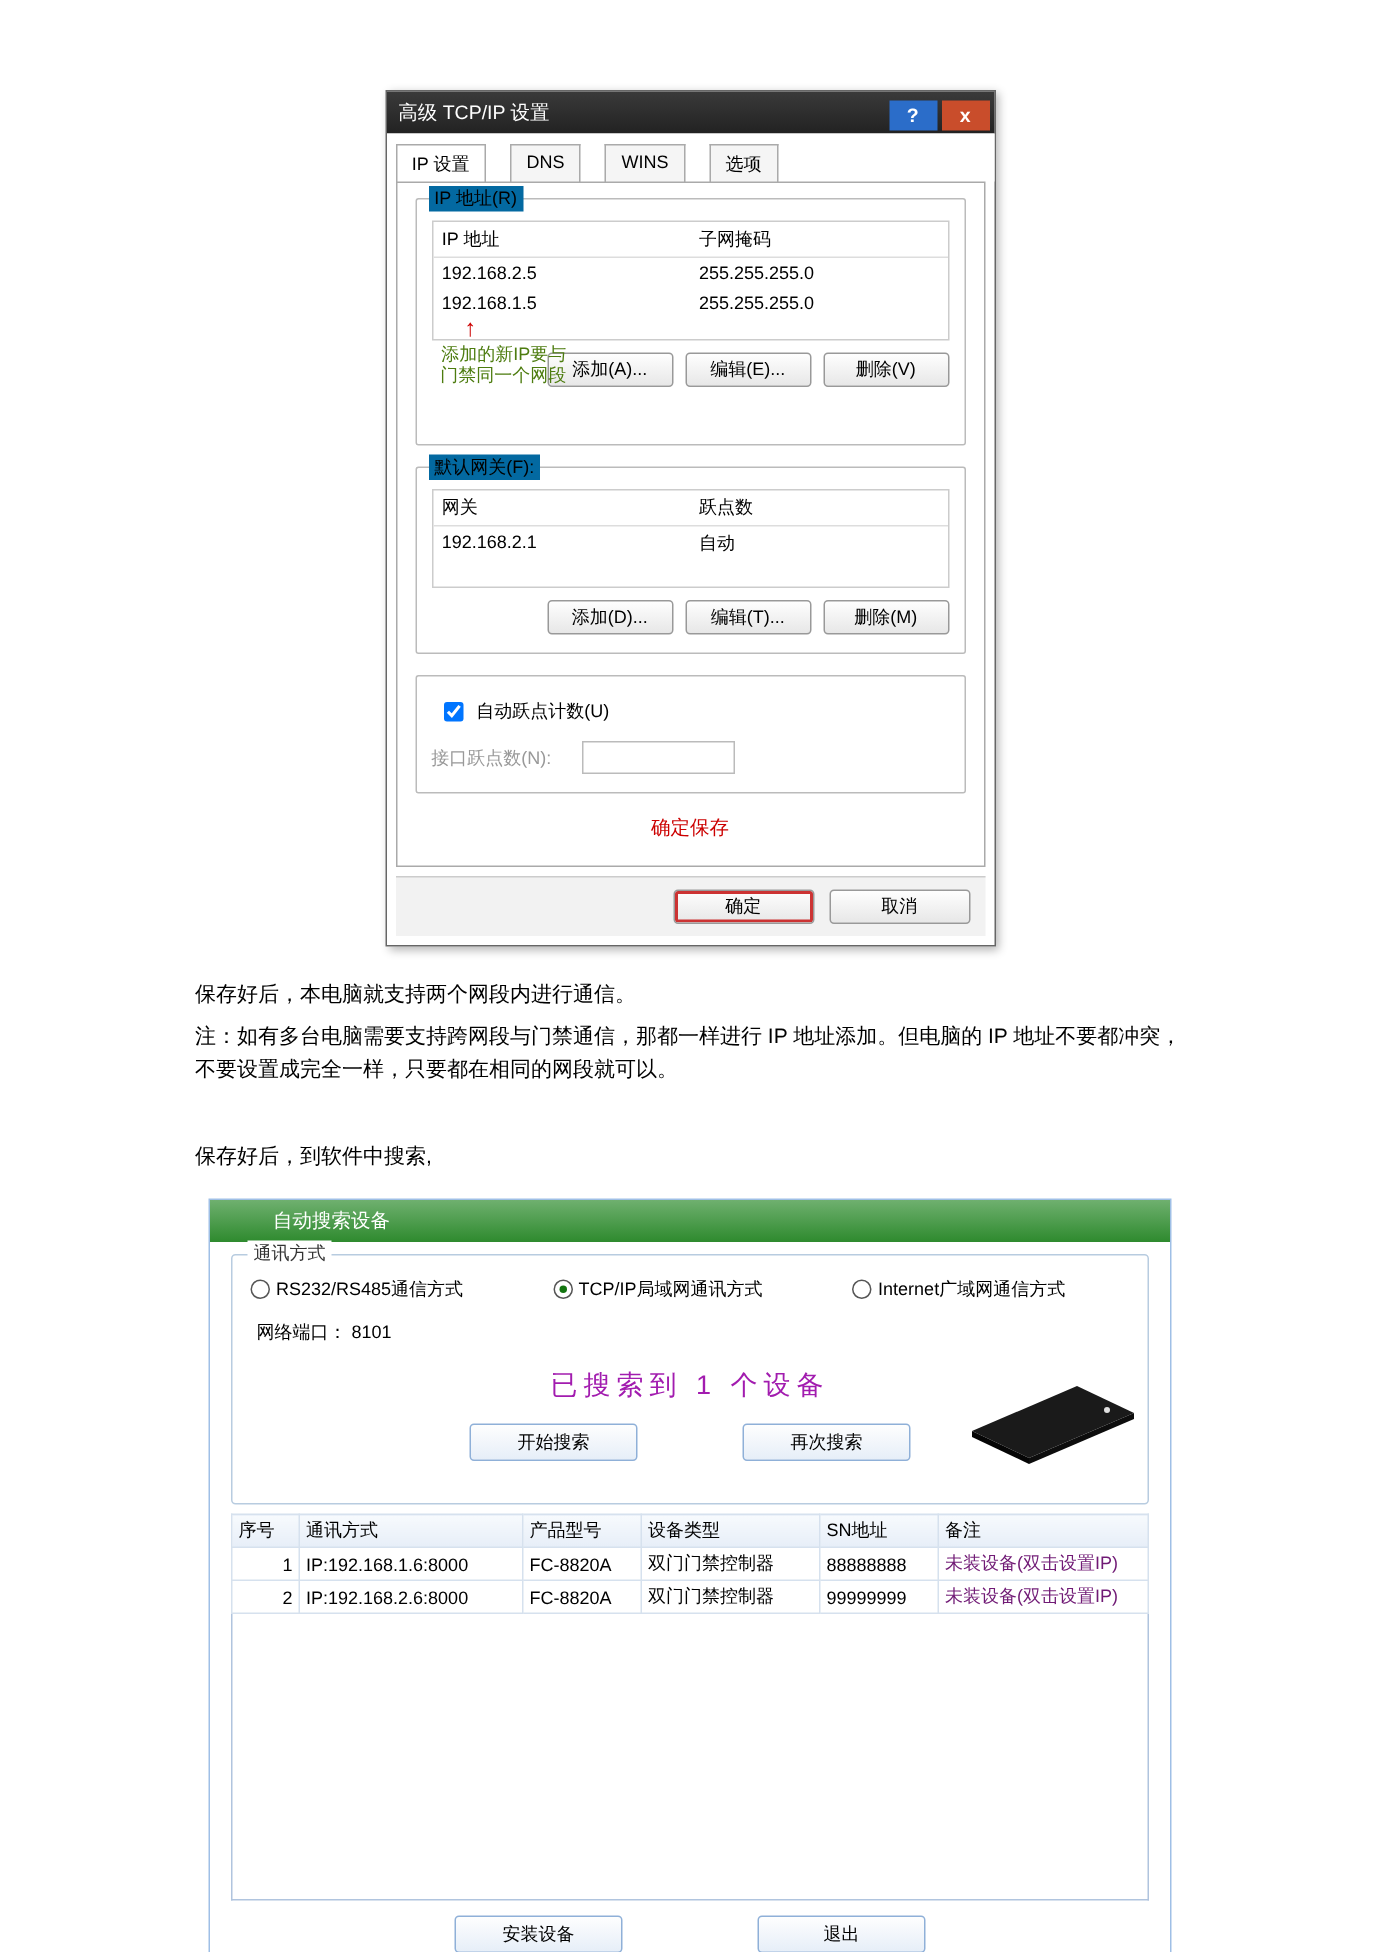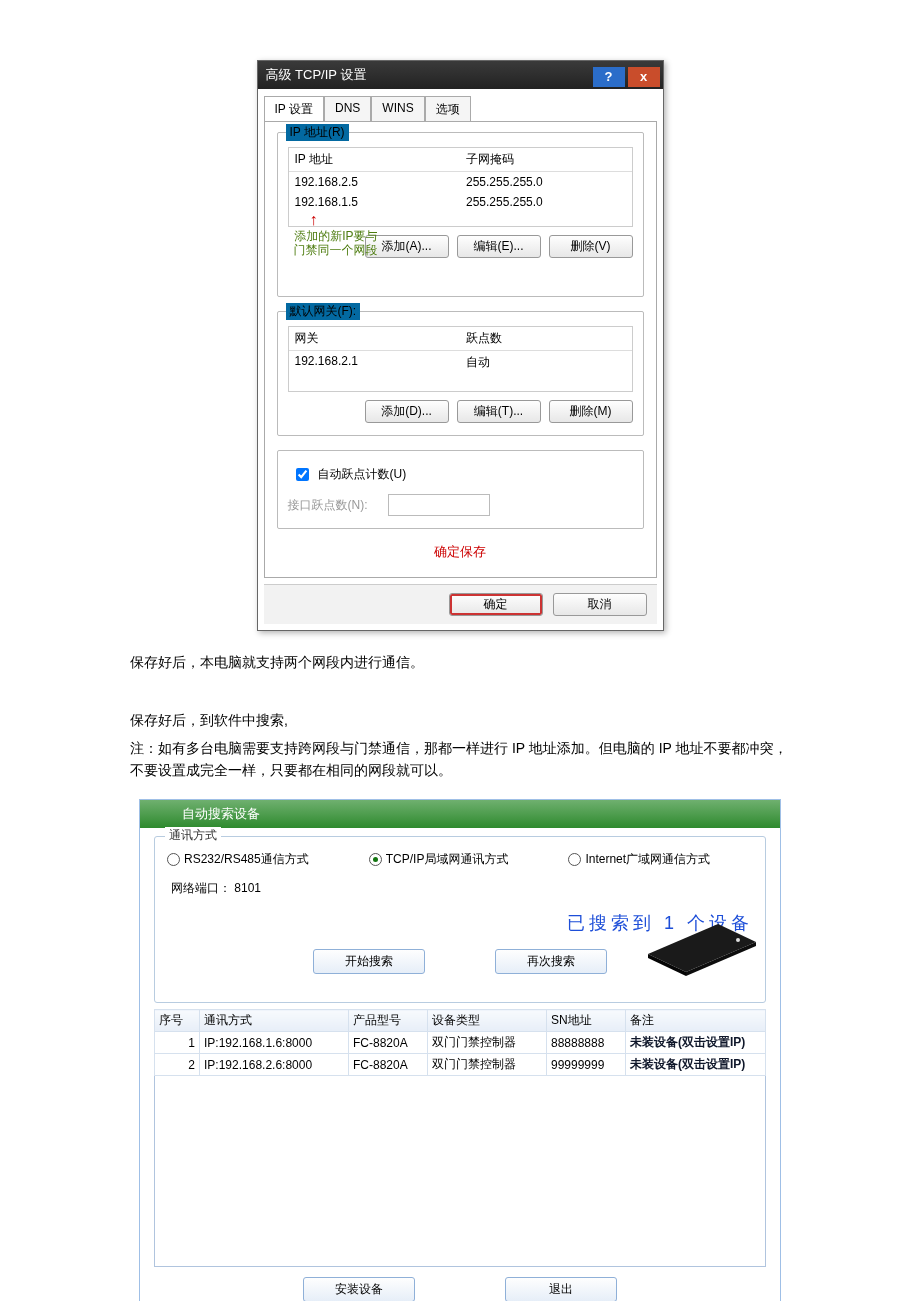--- a/index.html
+++ b/index.html
@@ -40,7 +40,7 @@
   }
   .tb-help{ background:#2b6dc9;} .tb-close{ background:#c94d2b;}
   .tabstrip {
-    display:flex; gap:0; padding: 6px 6px 0 6px; background:#fff;
+    display:flex; gap:16px; padding: 6px 6px 0 6px; background:#fff;
     border-bottom: none;
   }
   .tab {

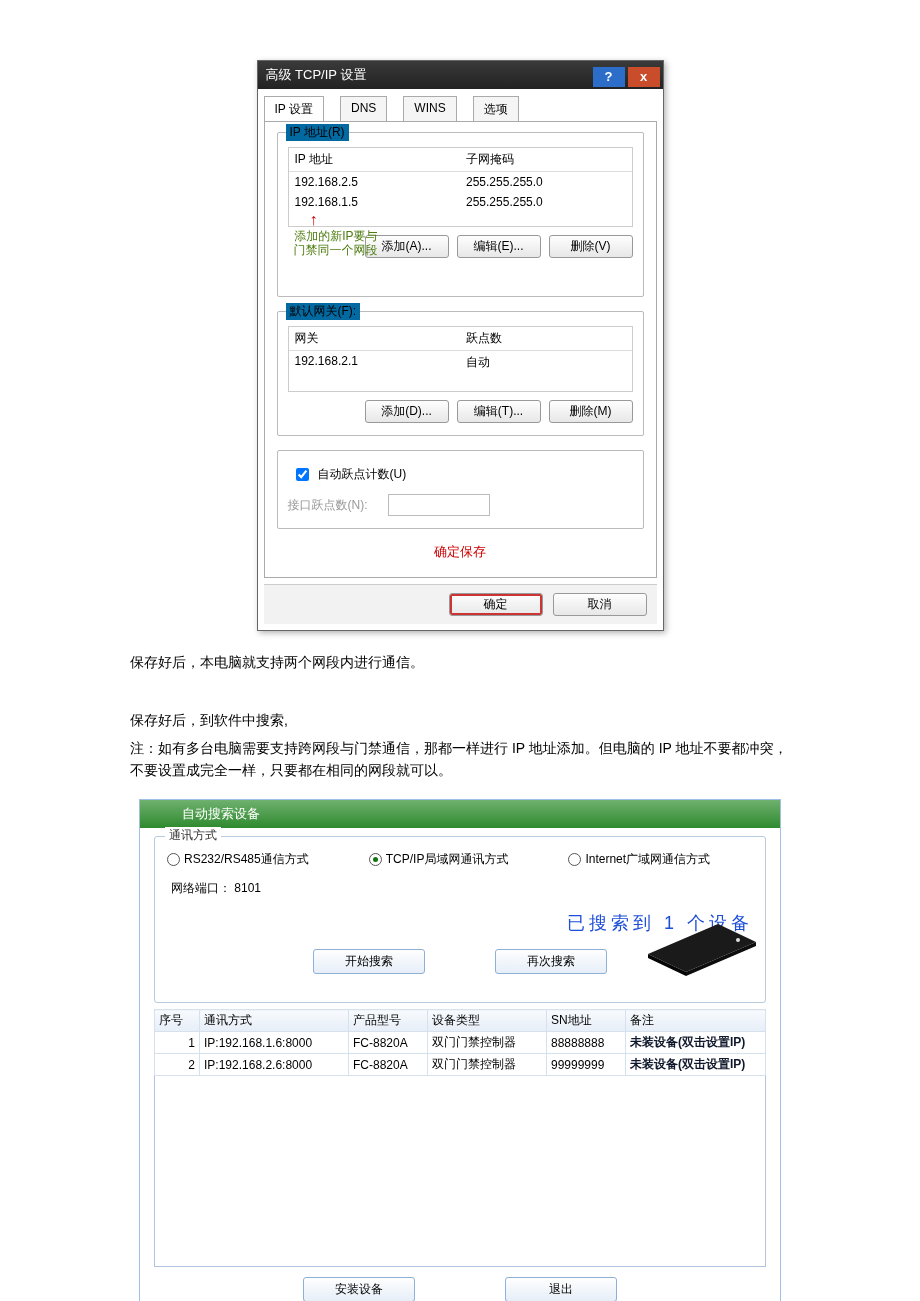--- a/index.html
+++ b/index.html
@@ -216,8 +216,8 @@
   </div>
 
   <p class="doc-text">保存好后，本电脑就支持两个网段内进行通信。</p>
+  <p class="doc-text">注：如有多台电脑需要支持跨网段与门禁通信，那都一样进行 IP 地址添加。但电脑的 IP 地址不要都冲突，不要设置成完全一样，只要都在相同的网段就可以。</p>
   <p class="doc-text" style="margin-top:36px;">保存好后，到软件中搜索,</p>
-  <p class="doc-text">注：如有多台电脑需要支持跨网段与门禁通信，那都一样进行 IP 地址添加。但电脑的 IP 地址不要都冲突，不要设置成完全一样，只要都在相同的网段就可以。</p>
 
   <div class="search-dialog">
     <div class="sd-titlebar">

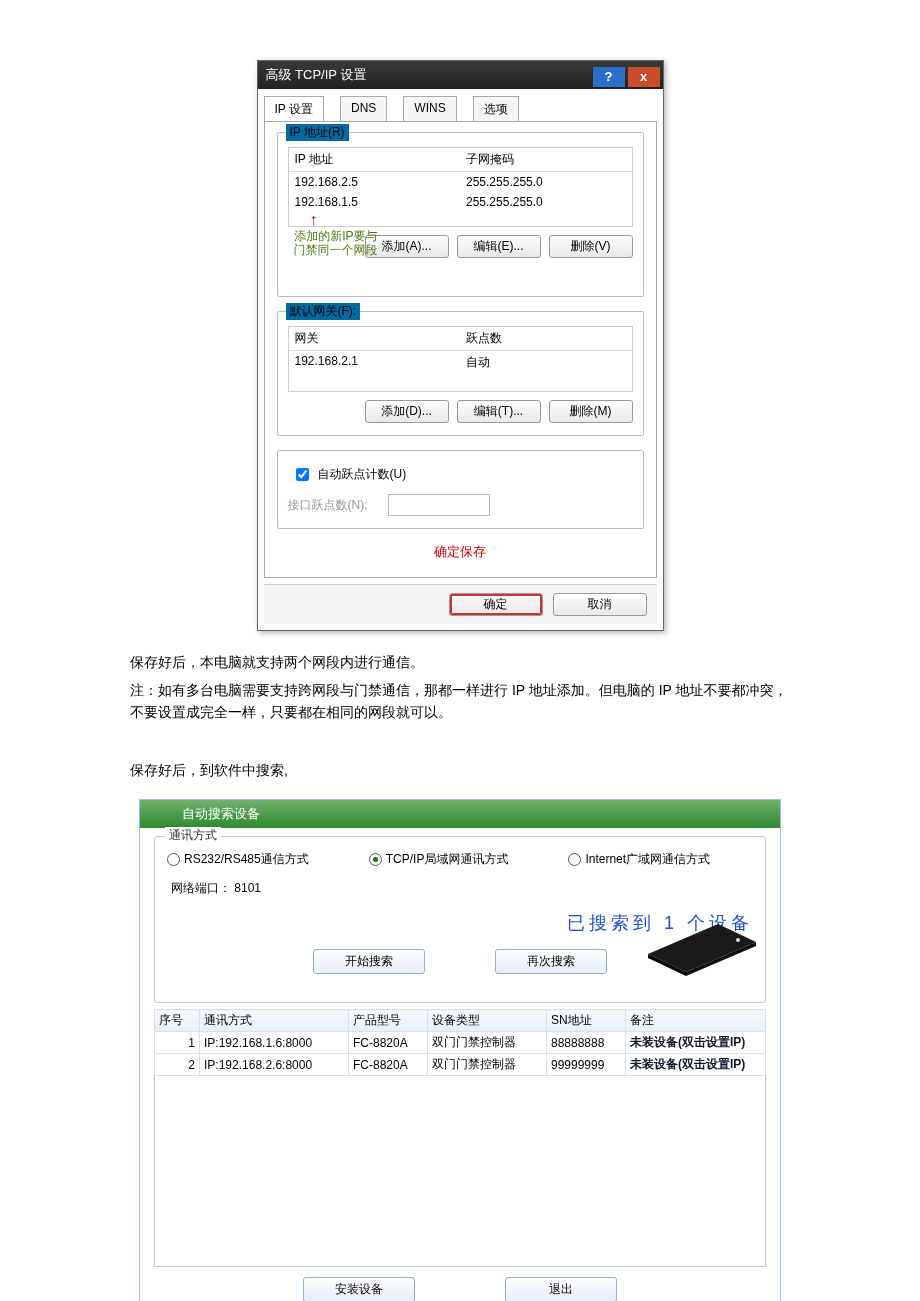--- a/index.html
+++ b/index.html
@@ -106,7 +106,7 @@
   }
   .radio-dot { width:5px;height:5px;border-radius:50%;background:#137510;}
   .port-row { font-size:12px; margin:4px 0 14px 4px;}
-  .searched { text-align:right; color:#1d4ed8; font-size:18px; letter-spacing:4px; margin:10px 0 14px 0;}
+  .searched { text-align:center; color:#a21caf; font-size:18px; letter-spacing:4px; margin:10px 0 14px 0;}
   .sd-btn-row { display:flex; justify-content:center; gap:70px; margin-bottom:18px;}
   .sdbtn {
     min-width:90px; padding:3px 10px; font-size:12px;

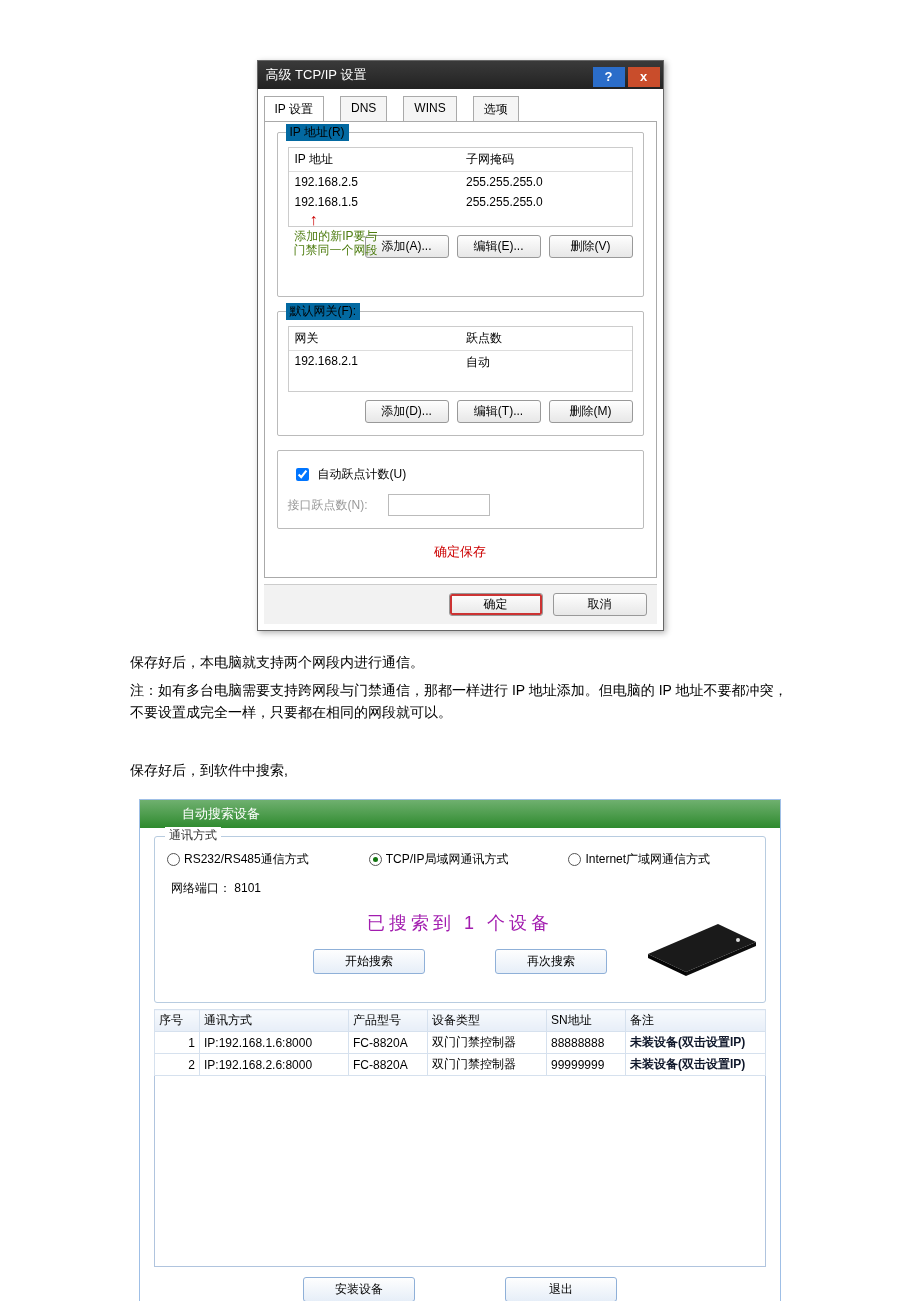--- a/index.html
+++ b/index.html
@@ -123,7 +123,7 @@
   }
   .grid th, .grid td { border:1px solid #d6e1ee; padding:2px 4px; text-align:left; }
   .grid th { background:linear-gradient(#f7fafd,#e7eef8); font-weight:normal;}
-  .grid .remark-red { color:#0f172a;font-weight:bold; }
+  .grid .remark-red { color:#701a75; }
   .grid-filler { height:190px; border:1px solid #b0c4de; border-top:none;}
 
   .sd-footer { display:flex; justify-content:center; gap:90px; padding:10px 0 14px 0;}

